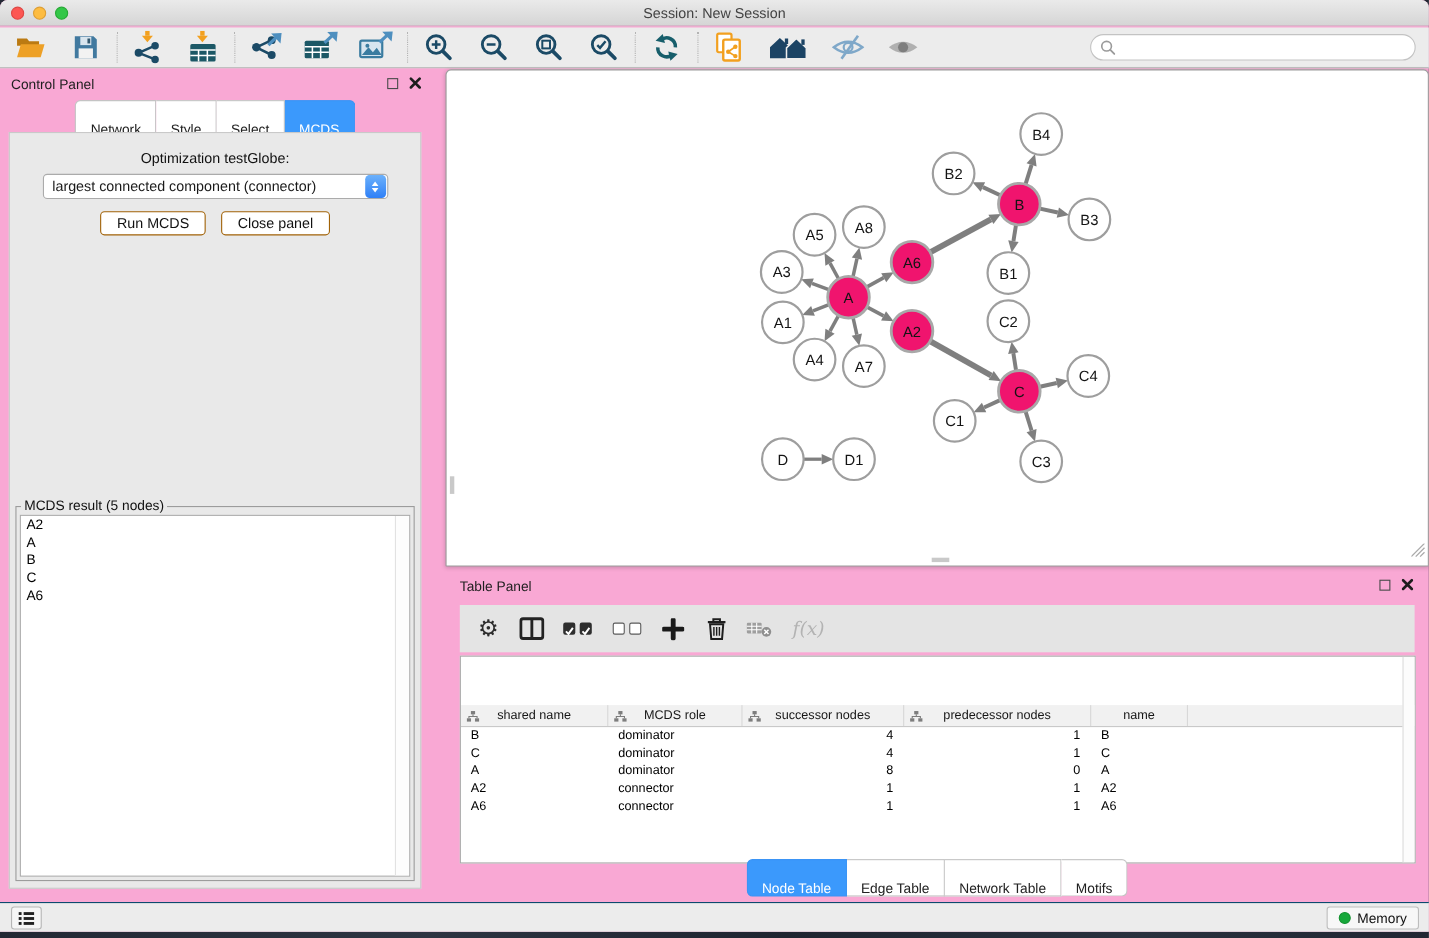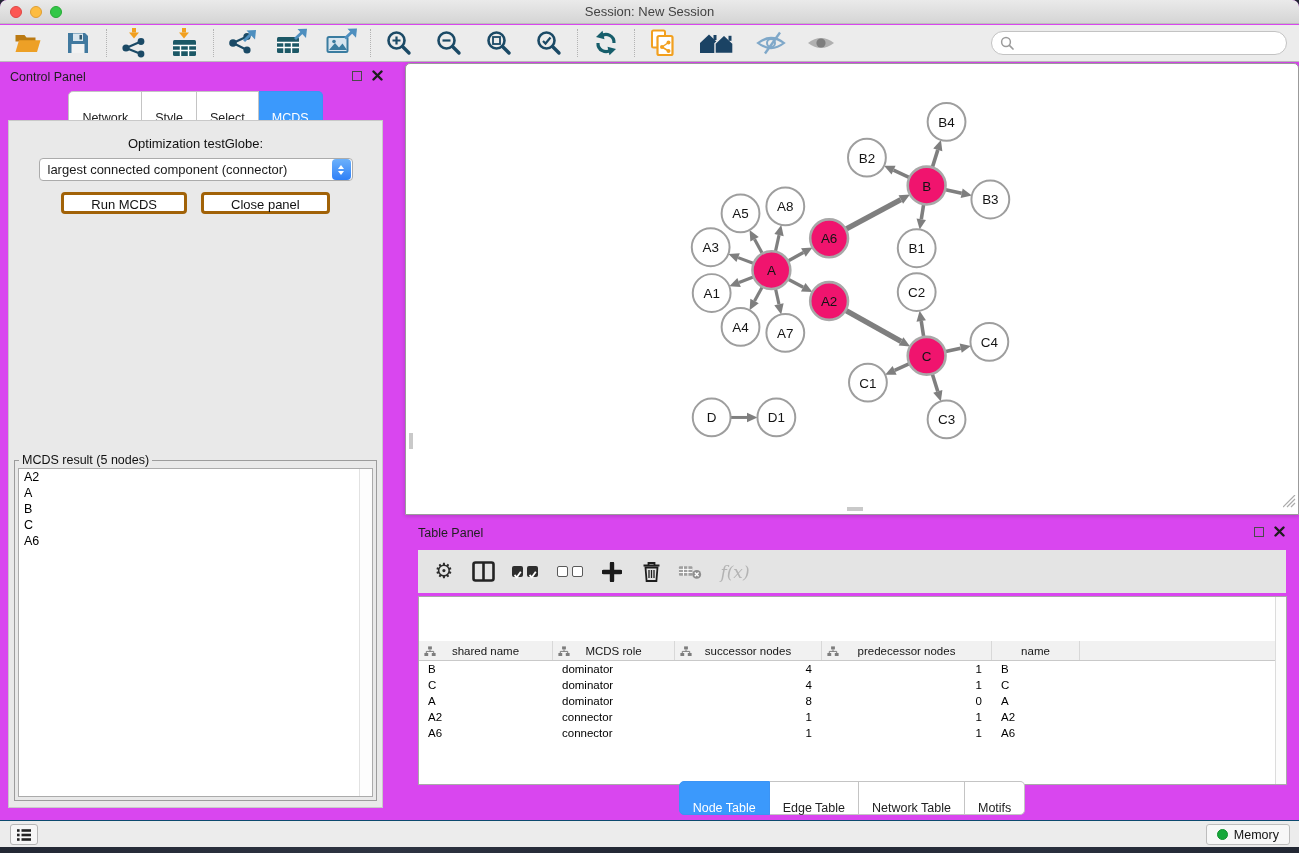--- a/index.html
+++ b/index.html
@@ -10,7 +10,7 @@
     position:relative; color:#1a1a1a;
   }
   .app-window { position:absolute; left:0; top:0; width:1299px; height:847px;
-    background:#d946ef; border-radius:7px 7px 0 0; }
+    background:#f9a8d4; border-radius:7px 7px 0 0; }
 
   
   .titlebar { position:absolute; left:0; top:0; right:0; height:24px;

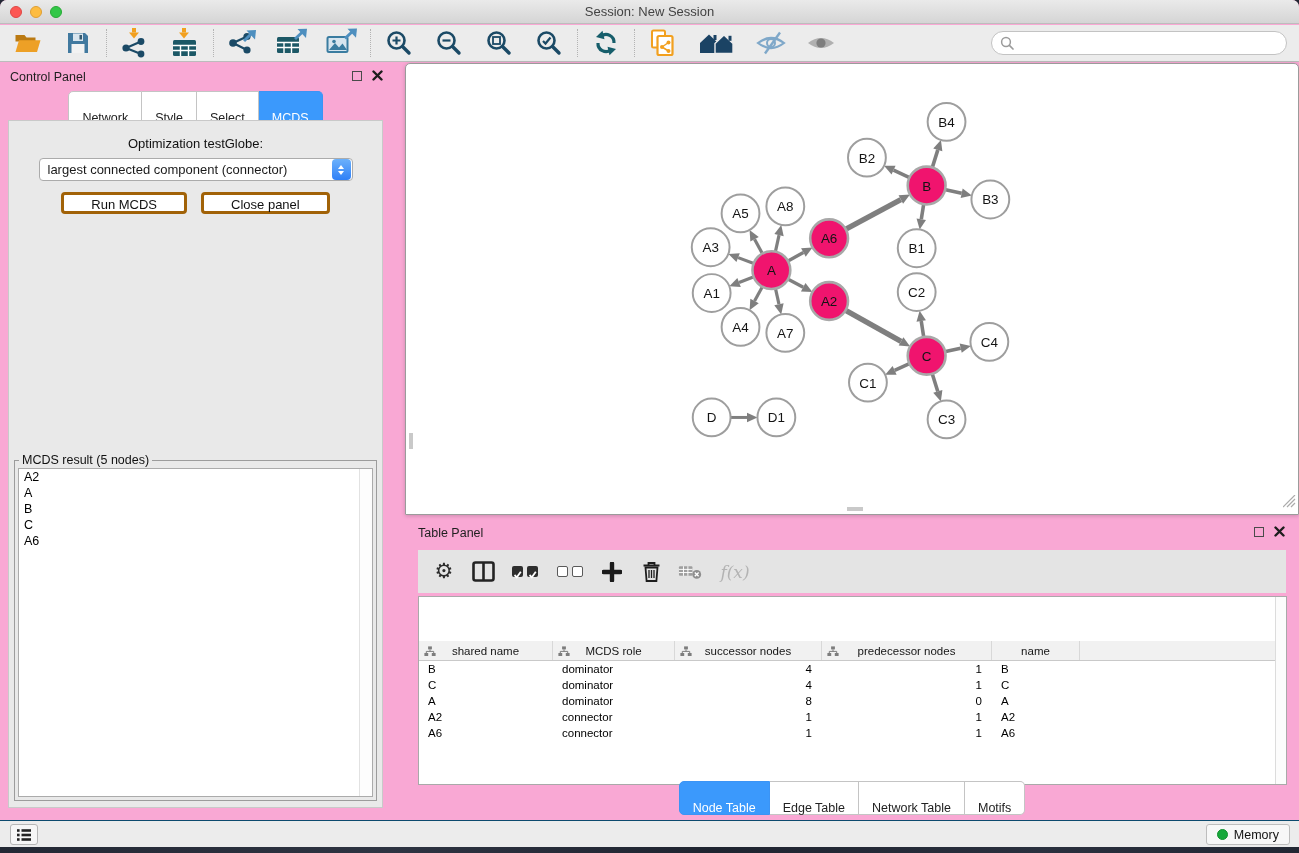--- a/index.html
+++ b/index.html
@@ -61,8 +61,8 @@
   .stepper .up { width:0; height:0; border-left:3.5px solid transparent; border-right:3.5px solid transparent; border-bottom:4.5px solid #fff; }
   .stepper .down { width:0; height:0; border-left:3.5px solid transparent; border-right:3.5px solid transparent; border-top:4.5px solid #fff; }
   .btn-row { display:flex; justify-content:center; gap:14px; margin-top:11px; }
-  .mac-btn { height:22px; line-height:20px; padding:0 27px; background:#fff;
-    border:3px solid #a16207; border-radius:4px; font-size:13px; color:#111;text-align:right; }
+  .mac-btn { height:22px; line-height:20px; padding:0 14px; background:#fff;
+    border:1px solid #a16207; border-radius:4px; font-size:13px; color:#111;text-align:right; }
   .result-fieldset { position:absolute; left:5px; right:5px; top:332px; bottom:6px;
     border:1px solid #9c9c9c; display:flex; flex-direction:column; padding:1px 3px 3px; }
   .result-fieldset legend { font-size:12.5px; color:#111; padding:0 3px; margin-left:1px; }

